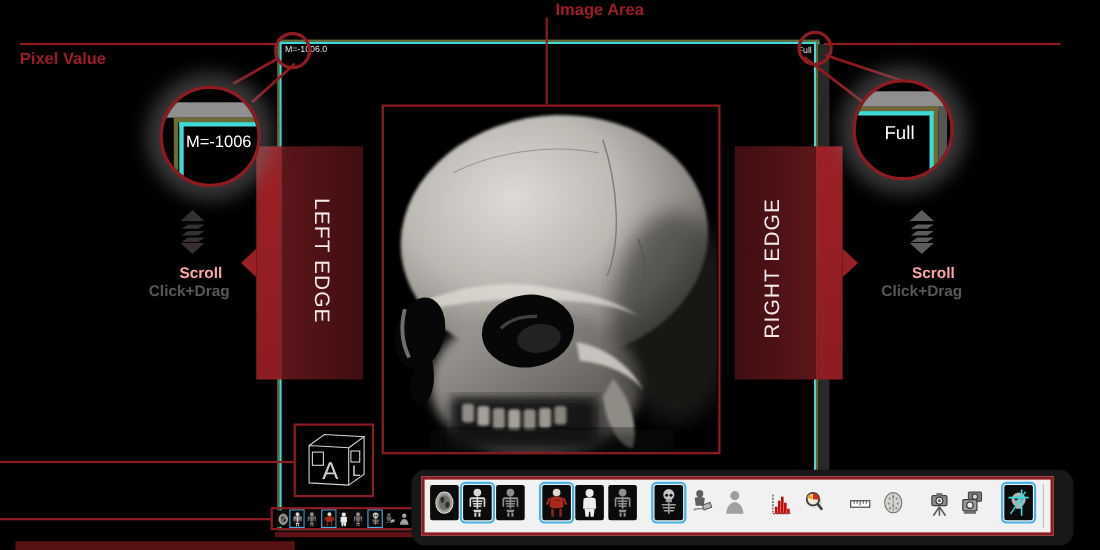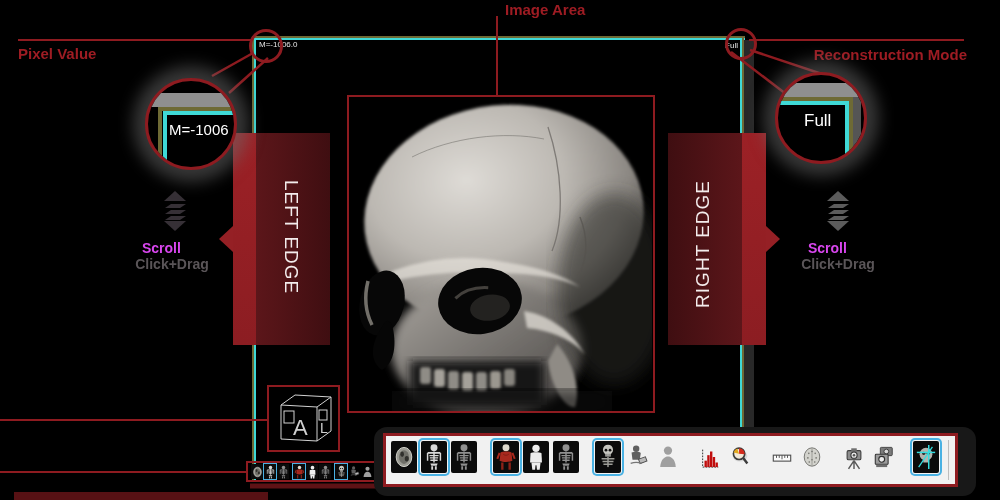--- a/index.html
+++ b/index.html
@@ -170,7 +170,6 @@
   <div class="abs red-line" style="left:18px;top:39px;width:233px;height:2px;"></div>
   <div class="abs red-line" style="left:749px;top:39px;width:215px;height:2px;"></div>
   <div class="abs lbl" style="left:18px;top:45px;">Pixel Value</div>
-  <div class="abs lbl" style="right:33px;top:46px;">Reconstruction Mode</div>
 
   <div class="abs lbl" style="left:505px;top:1px;text-align:right;">Image Area</div>
   <div class="abs red-line" style="left:496px;top:16px;width:2px;height:79px;"></div>

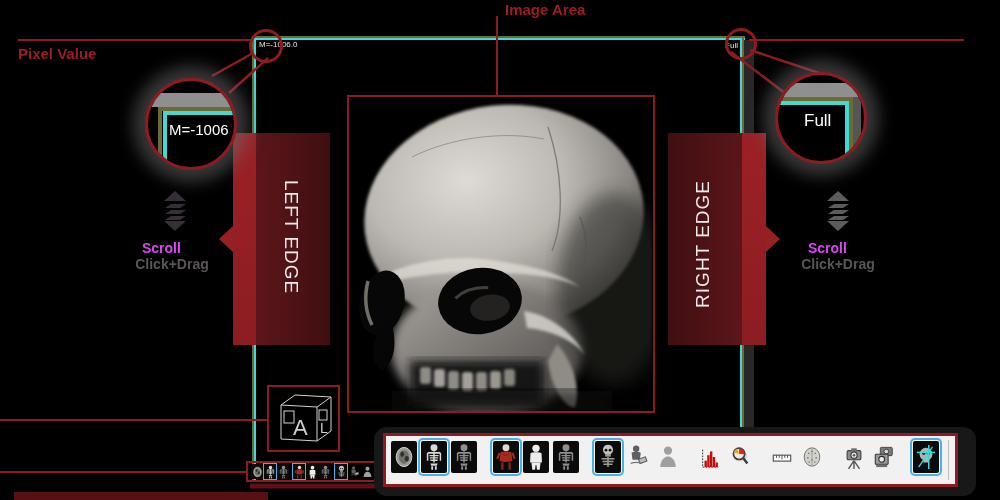--- a/index.html
+++ b/index.html
@@ -26,7 +26,7 @@
   .edge-text{color:#f3ecec;font-size:19px;letter-spacing:1px;white-space:nowrap;}
   .edge-vert-down{writing-mode:vertical-rl;}
   .edge-vert-up{writing-mode:vertical-rl;transform:rotate(180deg);}
-  .scroll-word{color:#d946ef;font-size:14px;font-weight:600;text-align:left;}
+  .scroll-word{color:#fca5a5;font-size:14px;font-weight:600;text-align:right;}
   .drag-word{color:#5a5558;font-size:14px;font-weight:600;text-align:center;}
   
   .tb-shadow{background:#181818;border-radius:13px;}

